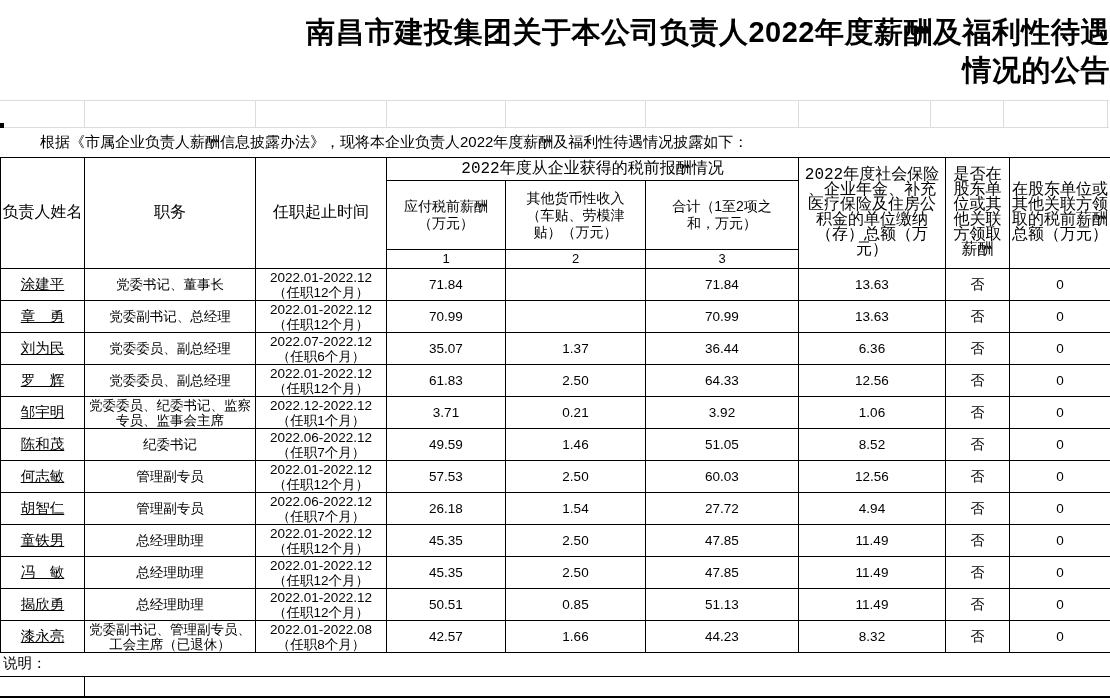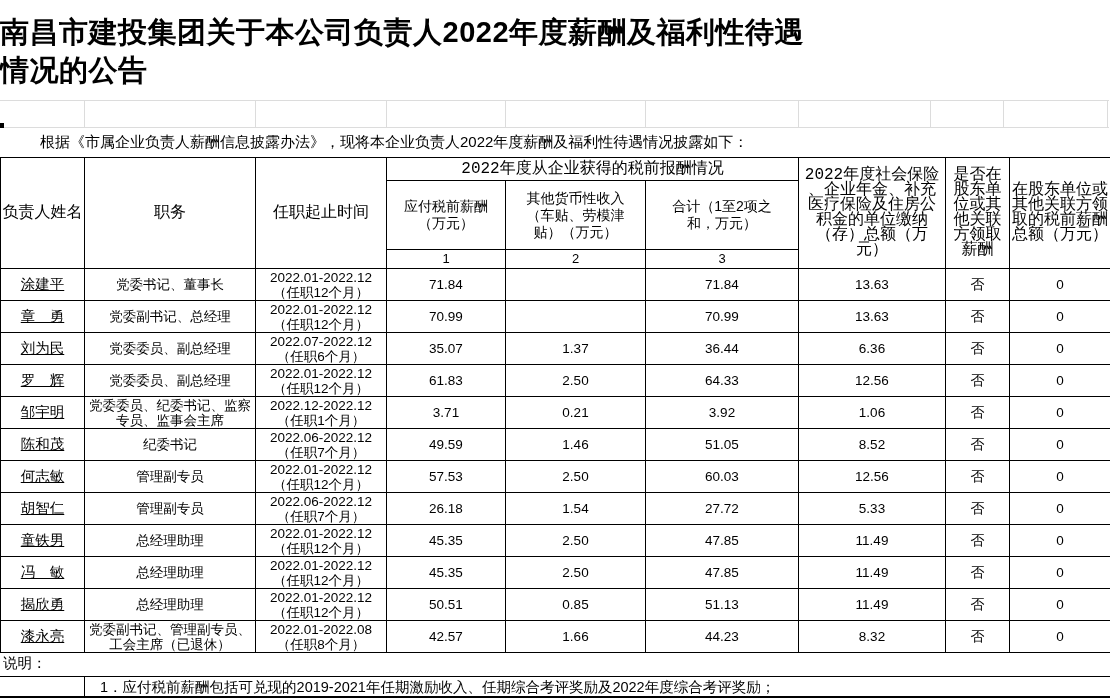--- a/index.html
+++ b/index.html
@@ -10,7 +10,7 @@
   }
   .title {
     position:absolute; top:13px; left:0; width:1110px;
-    text-align:left; font-weight:bold; font-size:29px; line-height:38px;
+    text-align:right; font-weight:bold; font-size:29px; line-height:38px;
     white-space:pre-line; letter-spacing:0.5px;
   }
   

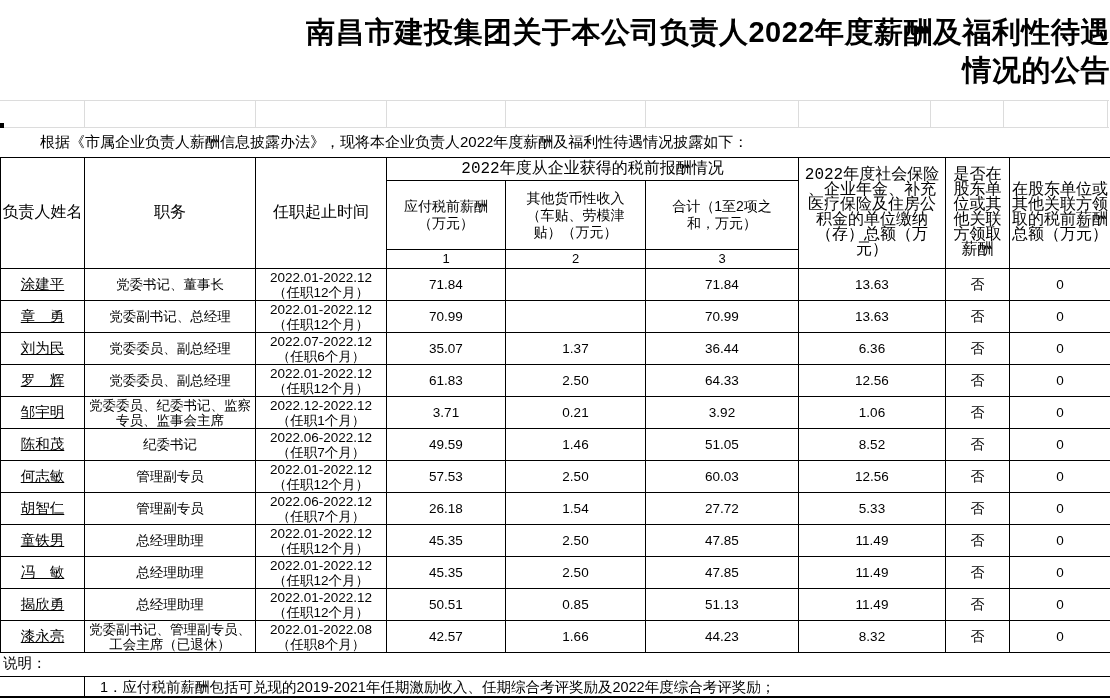--- a/index.html
+++ b/index.html
@@ -214,7 +214,7 @@
         <td class="c-num">26.18</td>
         <td class="c-num">1.54</td>
         <td class="c-num">27.72</td>
-        <td class="c-num">5.33</td>
+        <td class="c-num">4.94</td>
         <td class="c-flag">否</td>
         <td class="c-num">0</td>
       </tr>

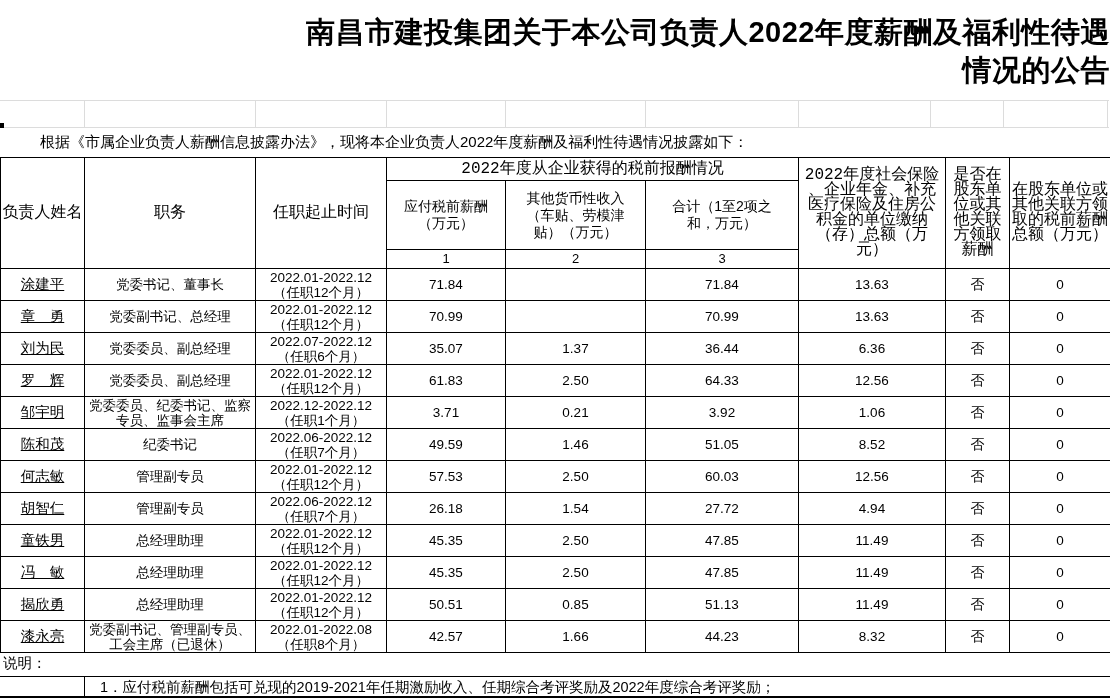--- a/index.html
+++ b/index.html
@@ -273,7 +273,6 @@
 <div class="notes-label">说明：</div>
 <div class="note-row">
   <div class="note-cell-a"></div>
-  <div class="note-text">1．应付税前薪酬包括可兑现的2019-2021年任期激励收入、任期综合考评奖励及2022年度综合考评奖励；</div>
 </div>
 
 </body></html>

